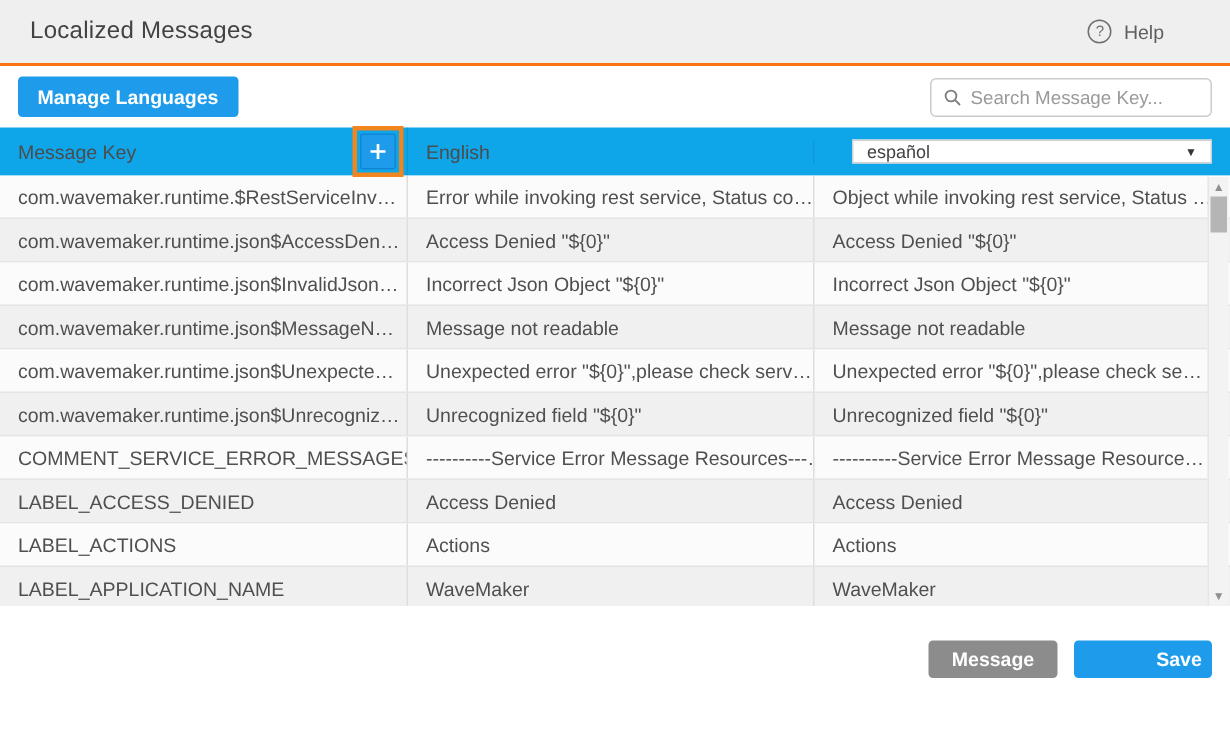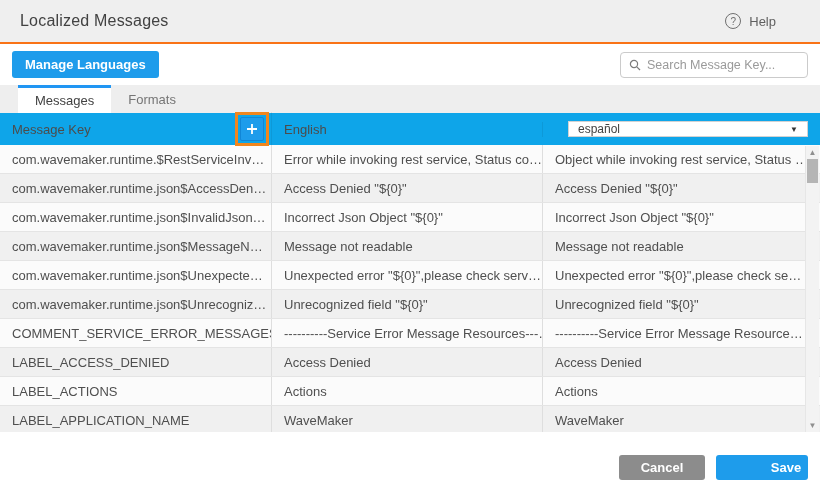--- a/index.html
+++ b/index.html
@@ -99,10 +99,6 @@
     </div>
   </div>
 
-  <div class="tabs">
-    <div class="tab active">Messages</div>
-    <div class="tab">Formats</div>
-  </div>
 
   <div class="grid">
 

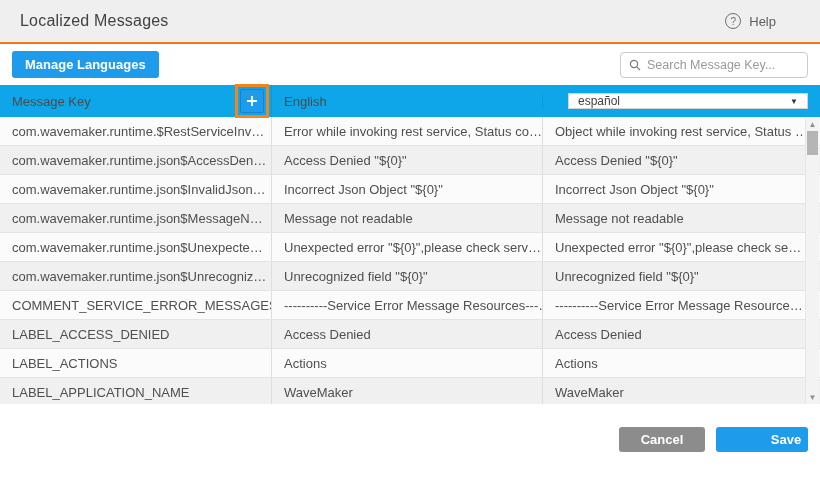--- a/index.html
+++ b/index.html
@@ -185,7 +185,7 @@
   </div>
 
   <div class="footer">
-    <button class="btn-footer btn-cancel">Cancel</button>
+    <button class="btn-footer btn-cancel">Message</button>
     <button class="btn-footer btn-save">Save</button>
   </div>
 

